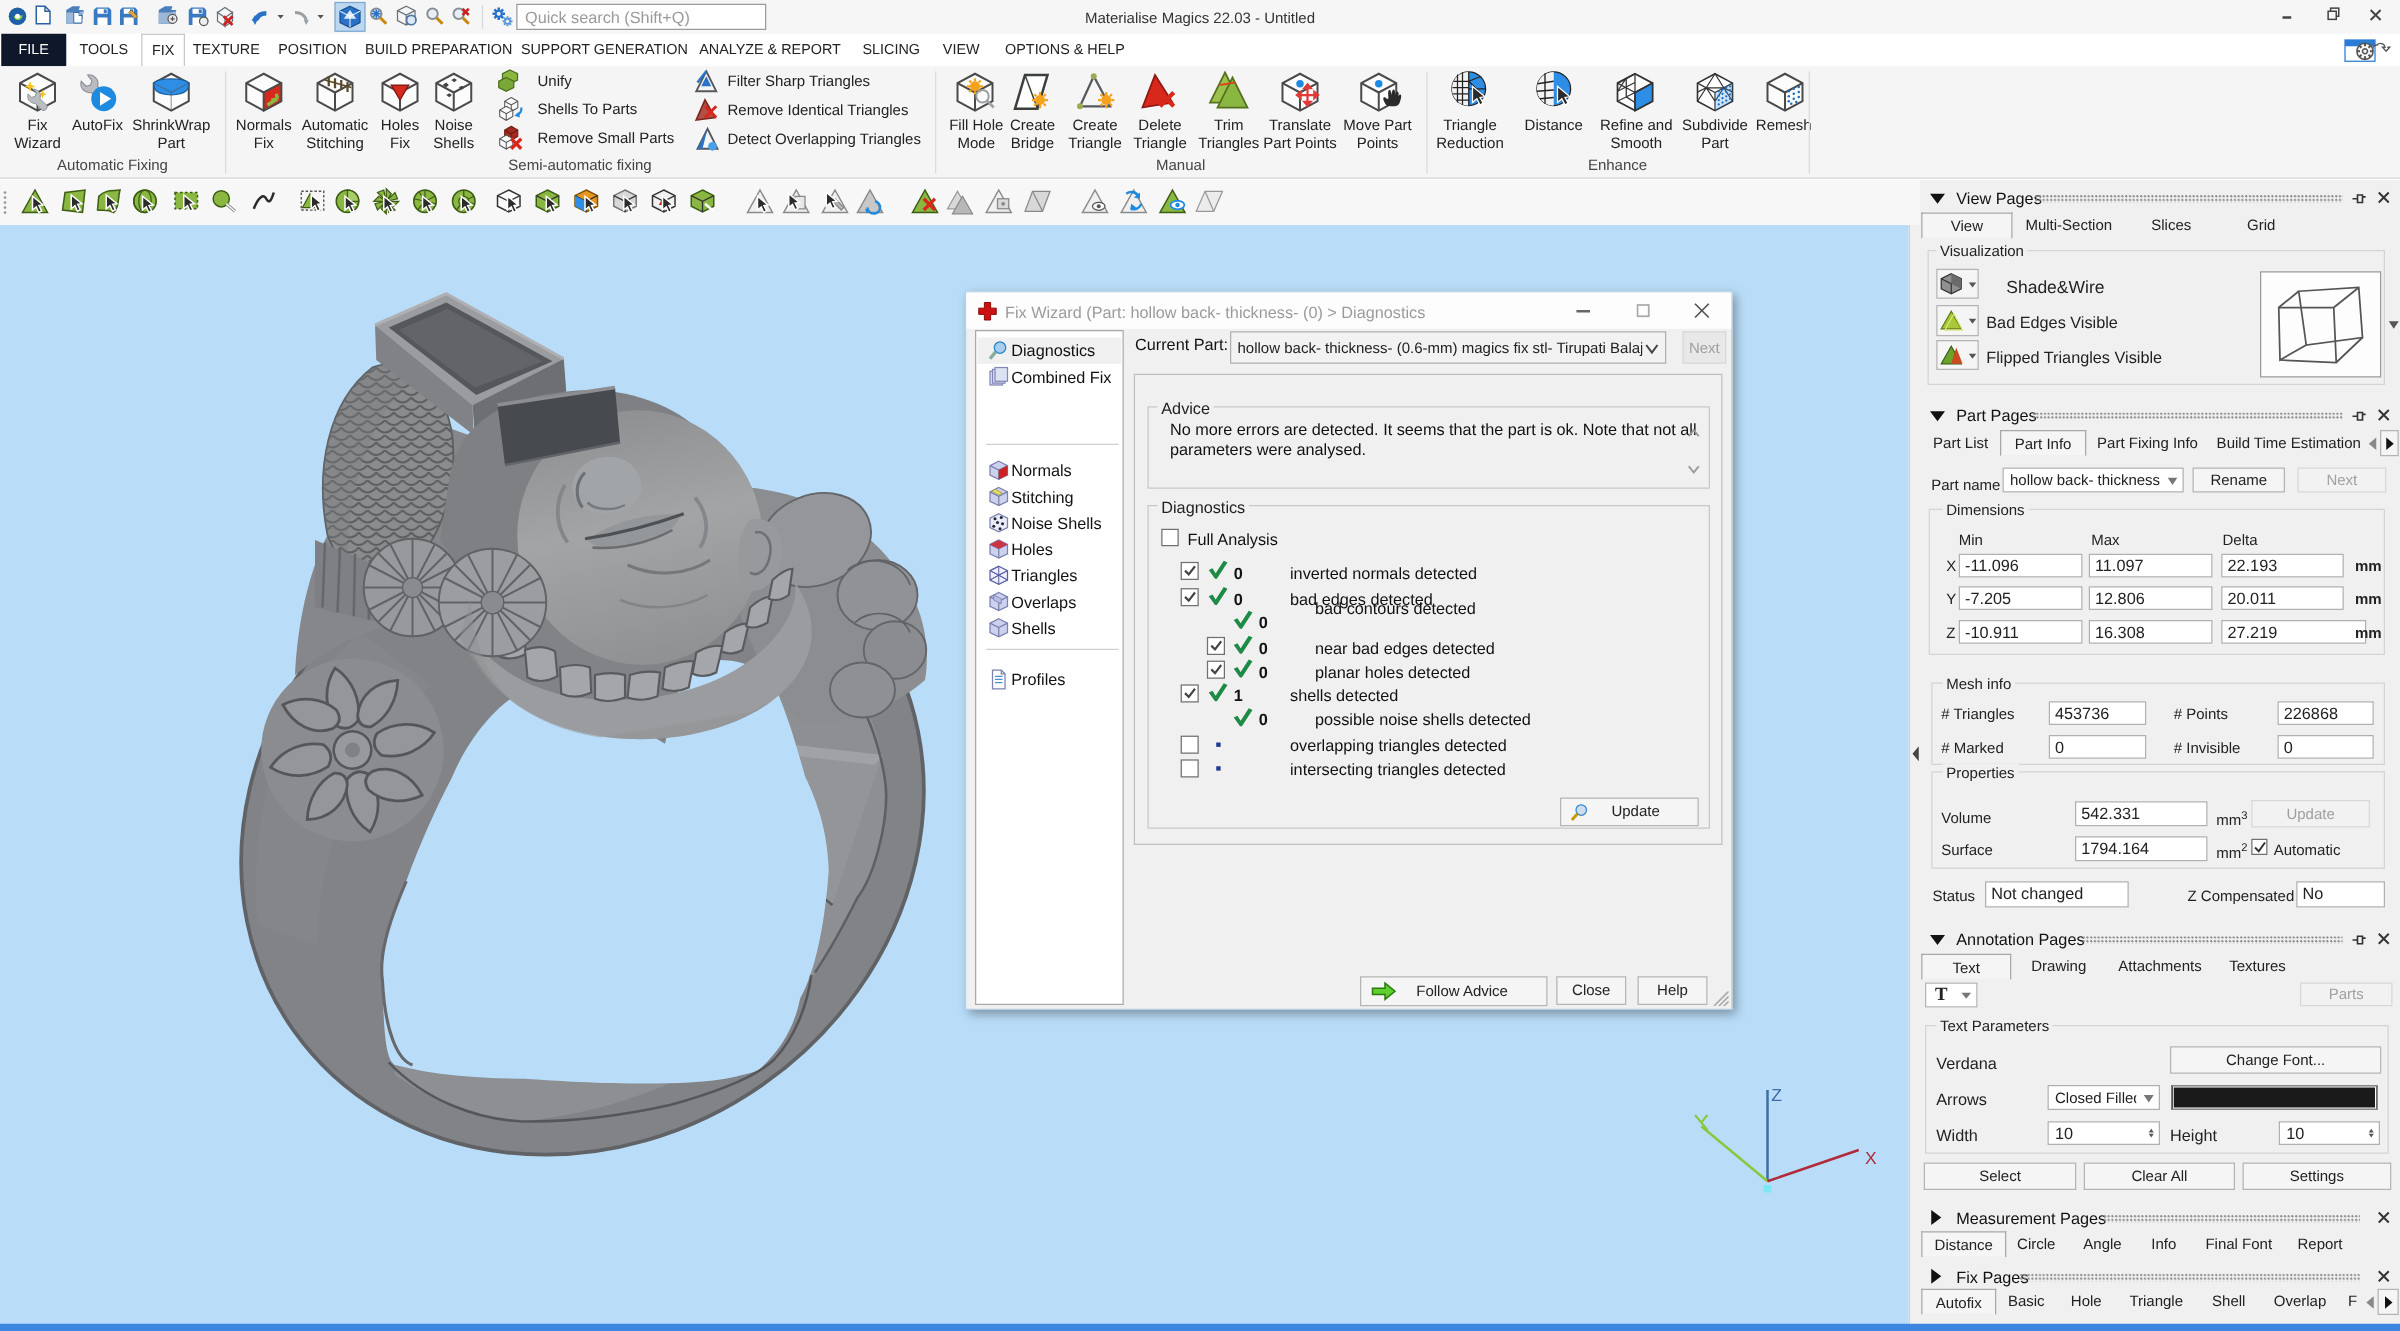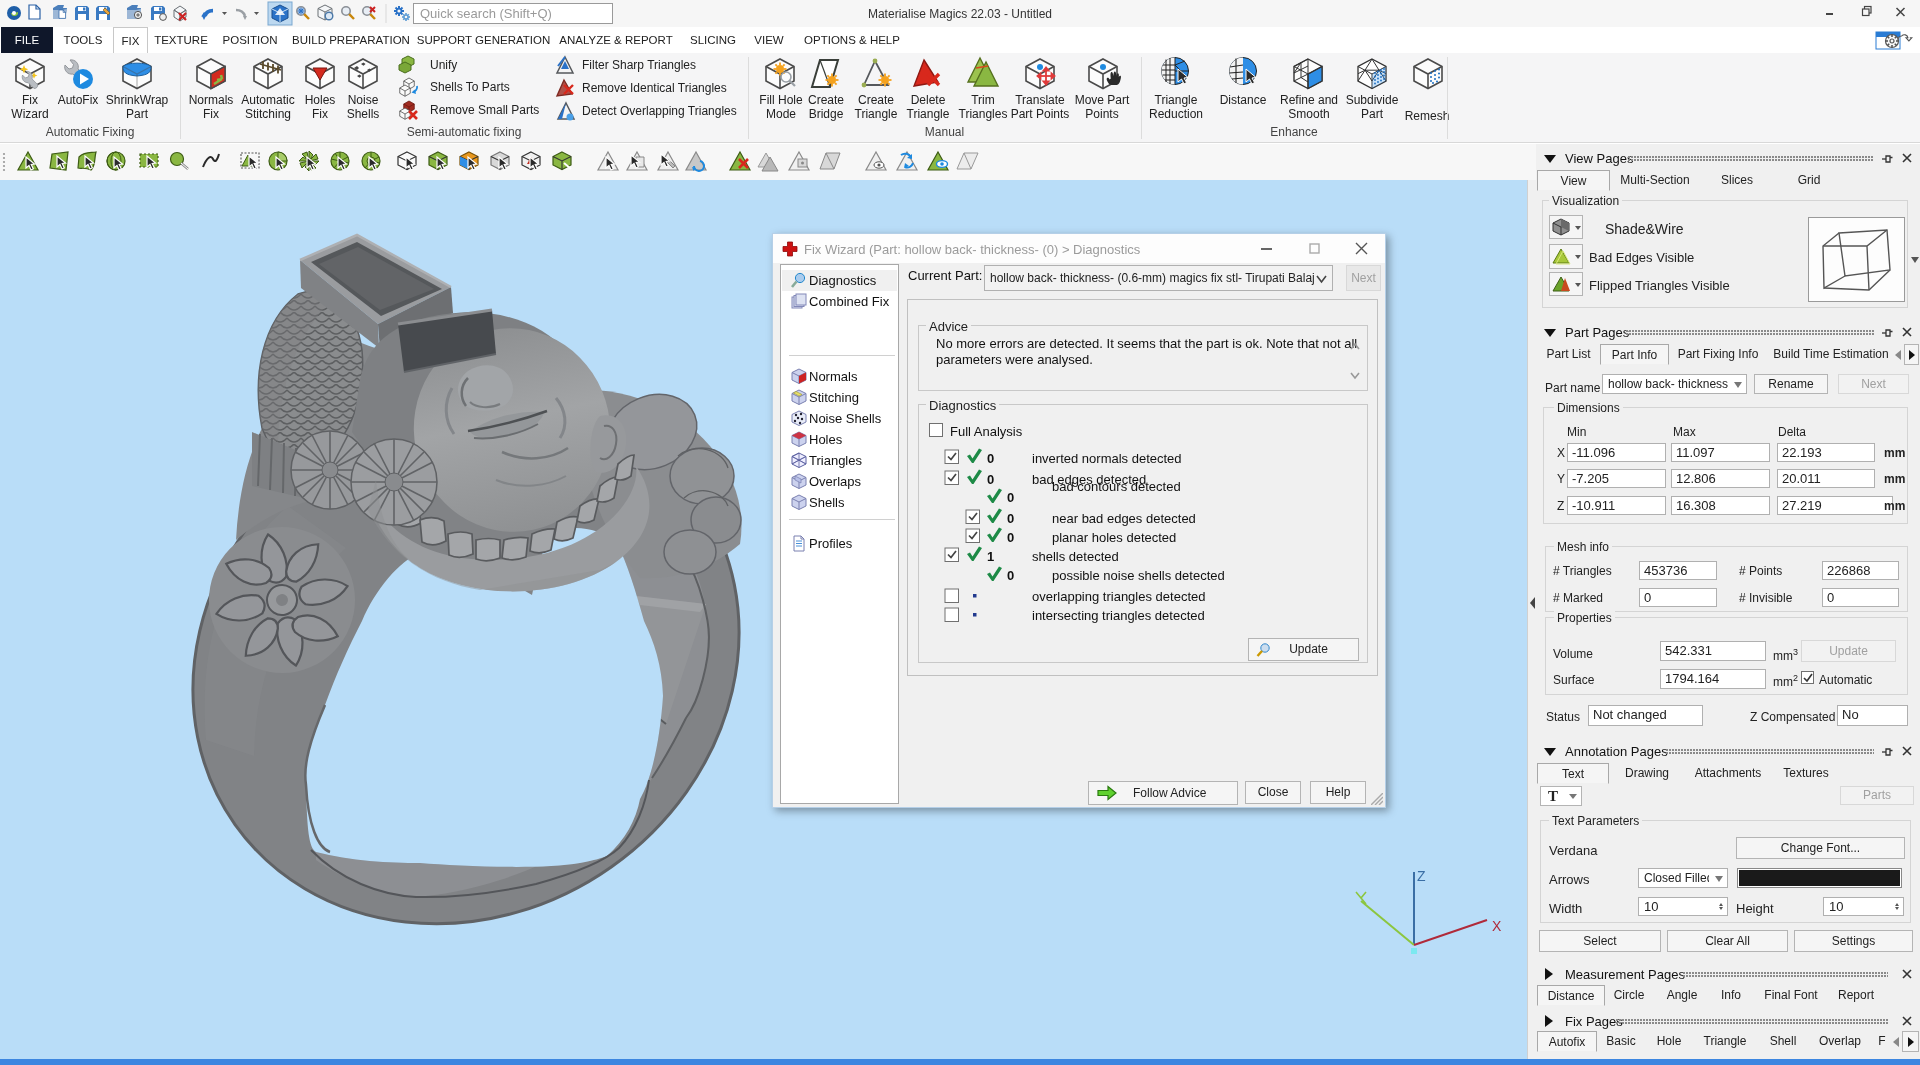--- a/index.html
+++ b/index.html
@@ -511,7 +511,7 @@
 <div class="ritem" style="left:1207px;top:40px;width:72px;">Distance</div>
 <div class="ritem" style="left:1276px;top:40px;width:66px;">Refine and<br>Smooth</div>
 <div class="ritem" style="left:1341px;top:40px;width:62px;">Subdivide<br>Part</div>
-<div class="ritem" style="left:1398px;top:56px;width:58px;">Remesh</div>
+<div class="ritem" style="left:1398px;top:40px;width:58px;">Remesh</div>
 <div class="sitem" style="left:402px;top:2px;">
       <span style="left:28px;">Unify</span>
     </div>

